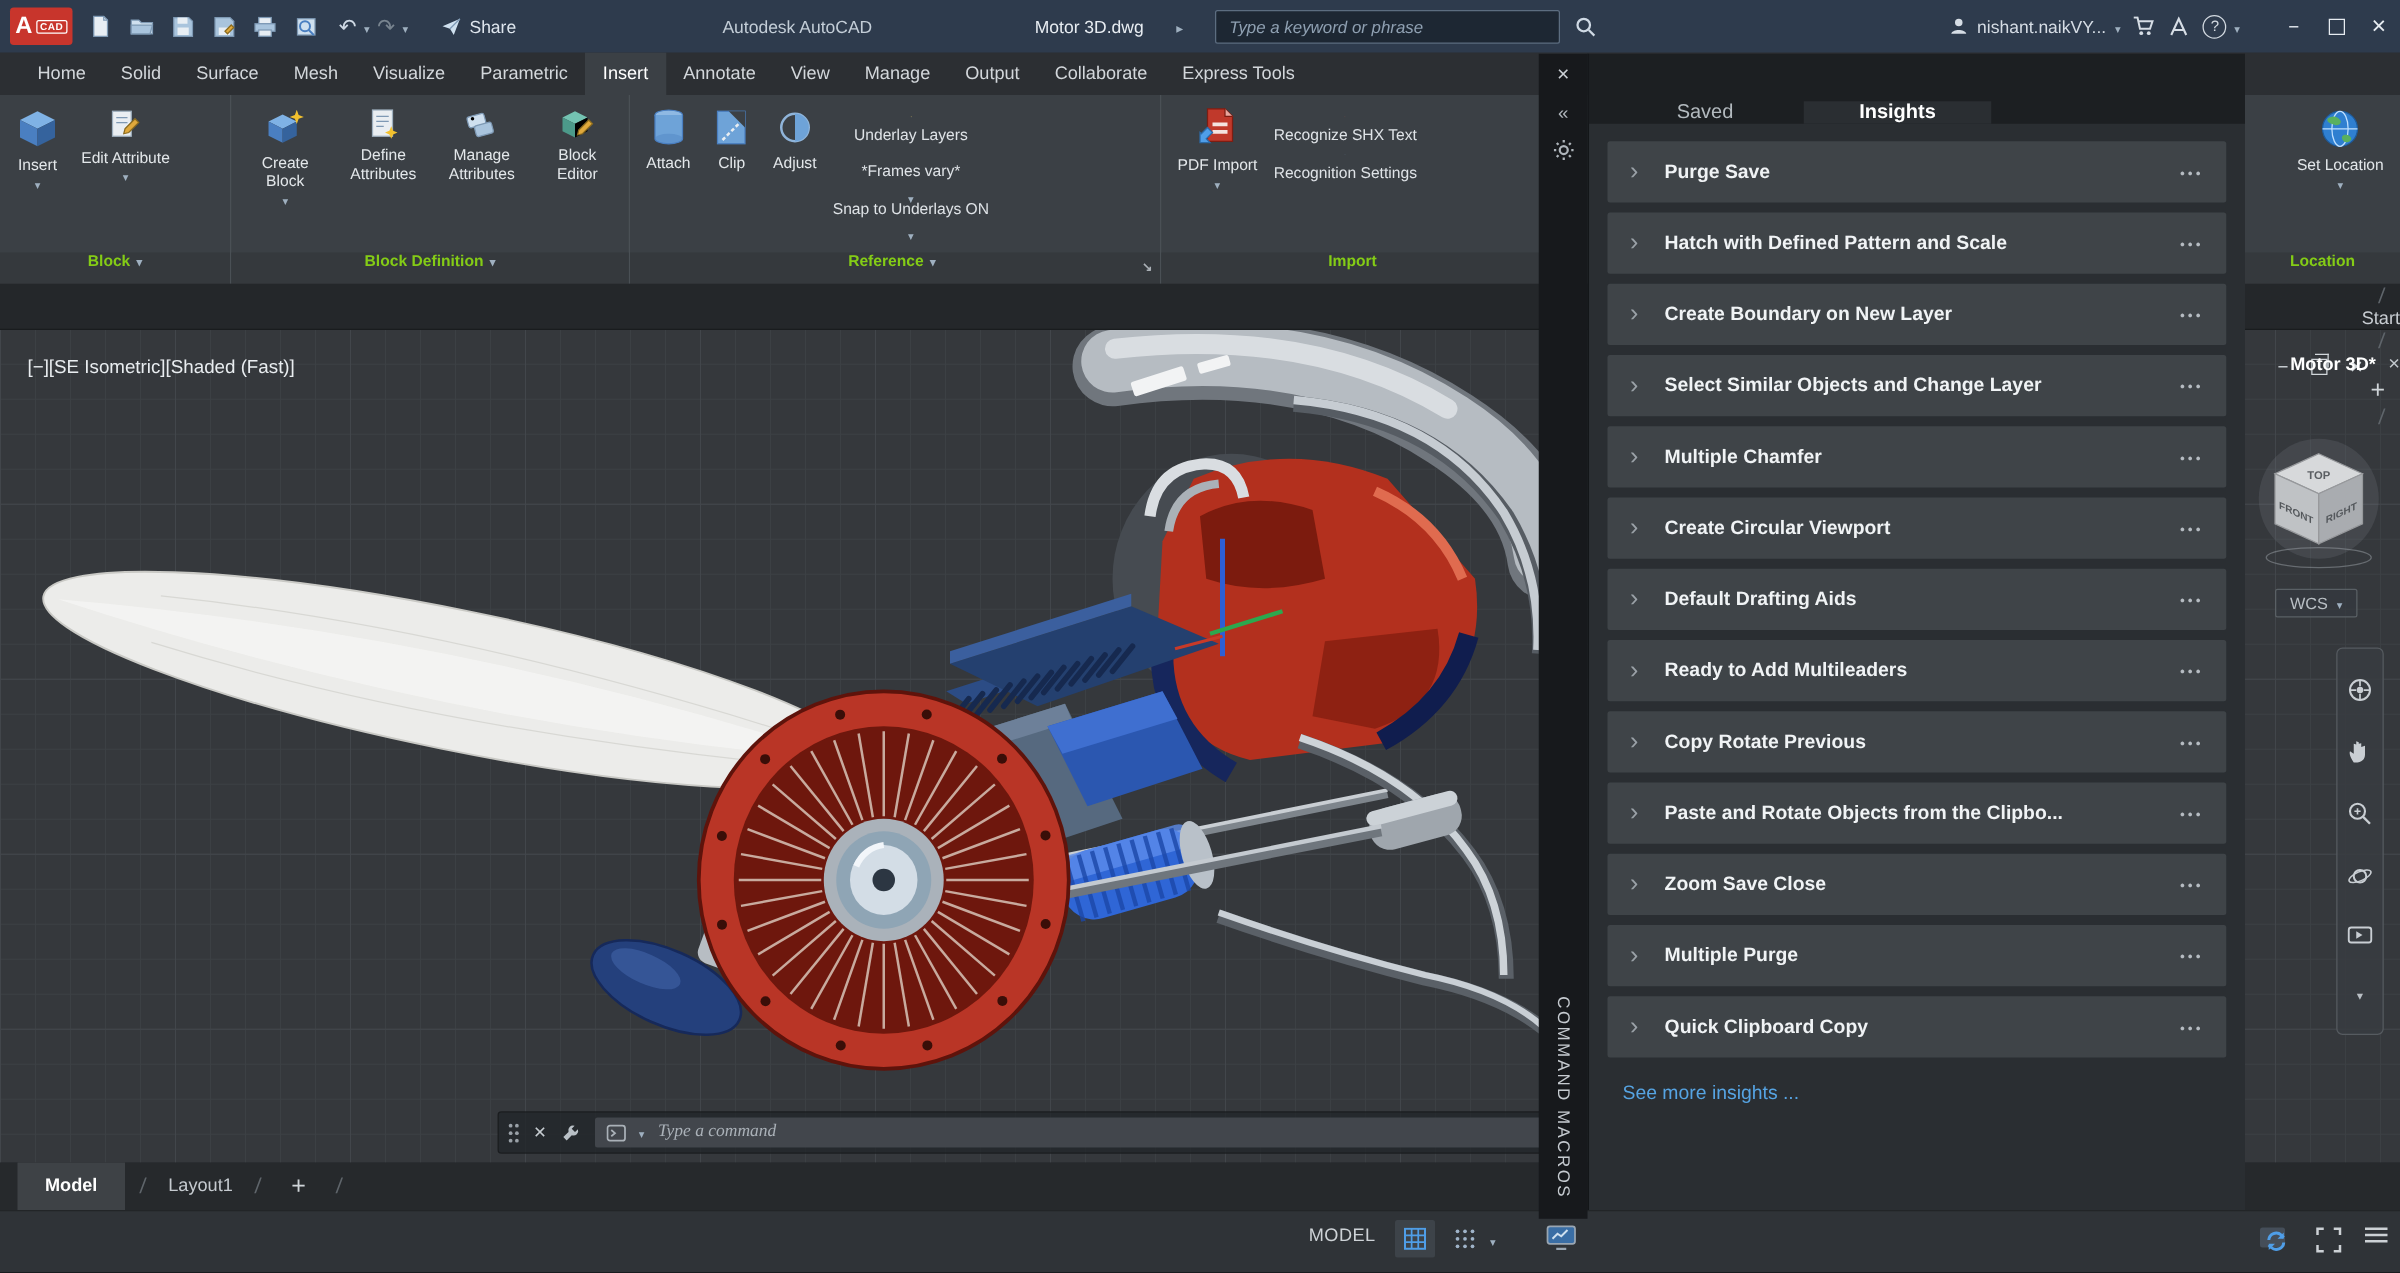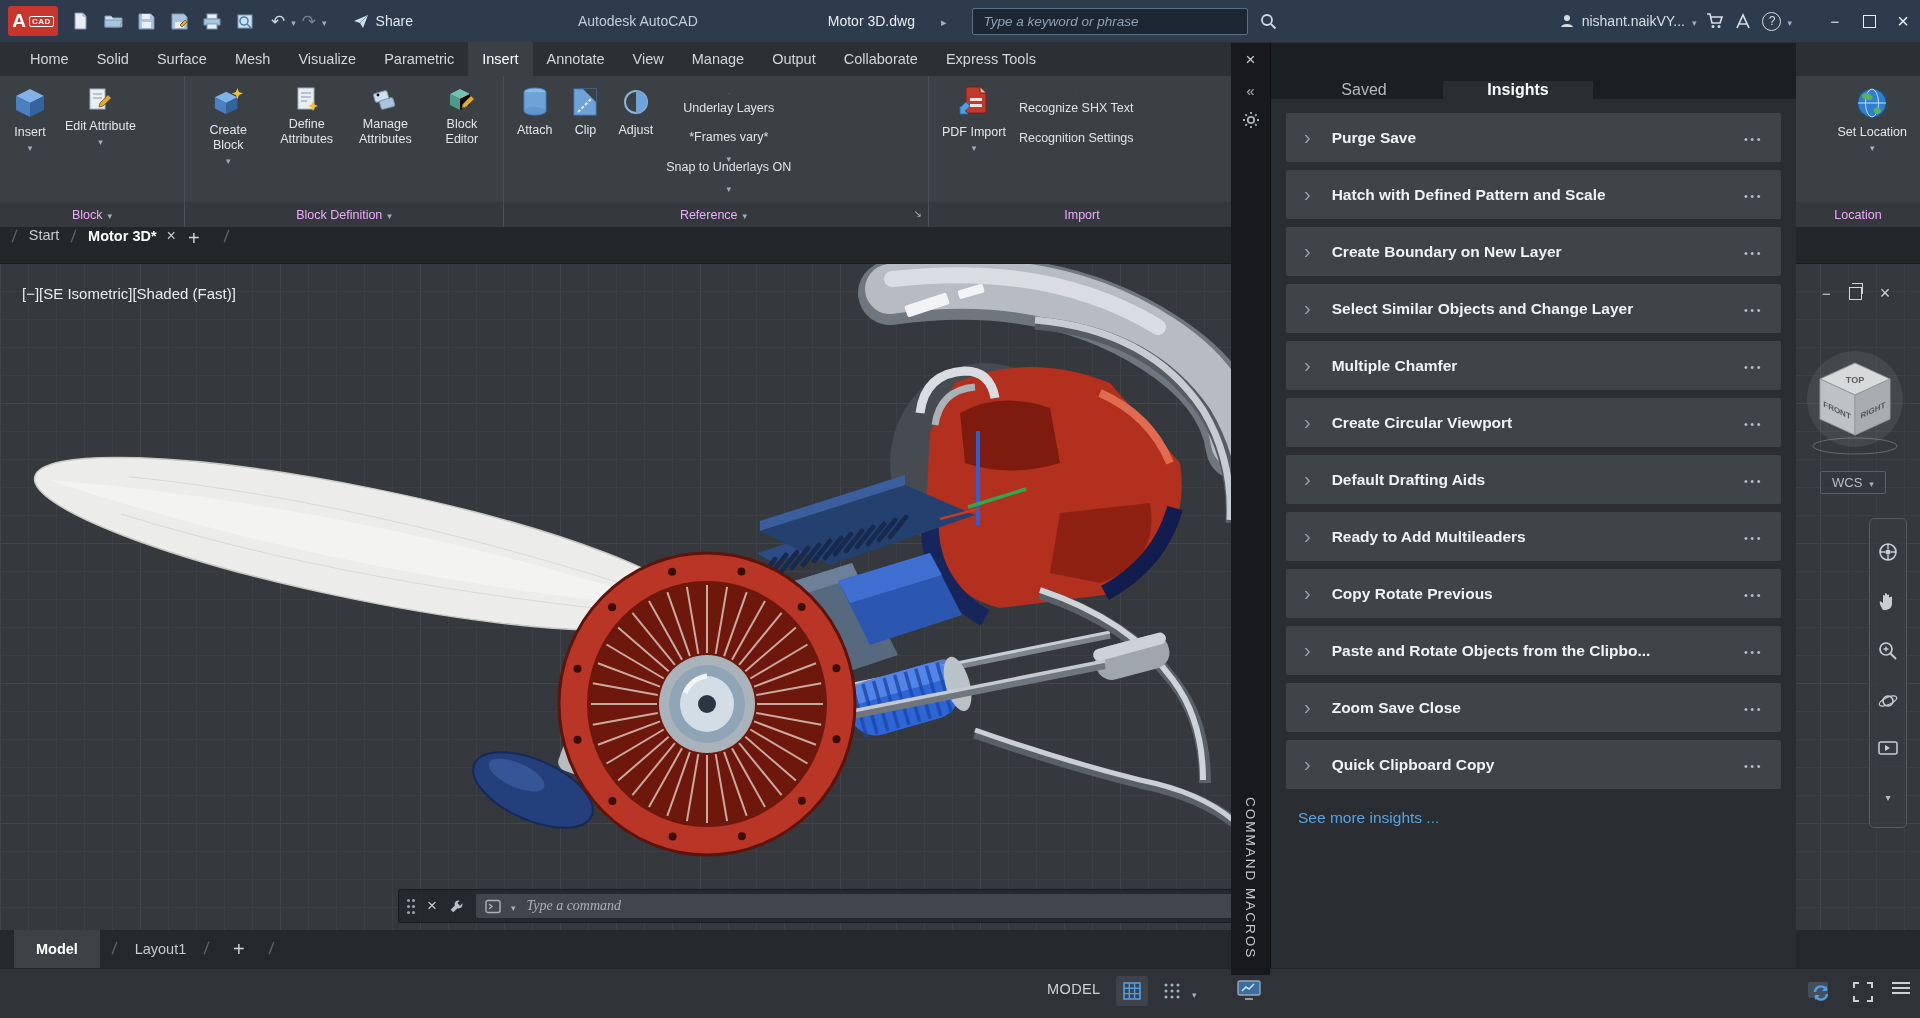--- a/index.html
+++ b/index.html
@@ -45,7 +45,7 @@
   .ribbon{position:absolute;top:76px;left:0;right:0;height:151px;background:#3b4045;display:flex;z-index:5;}
   .rpanel{display:flex;flex-direction:column;border-right:1px solid #4a5055;flex:none;}
   .rpanel-body{flex:1;display:flex;align-items:flex-start;padding:7px 8px 2px;gap:8px;}
-  .rpanel-label{height:25px;background:#35393d;display:flex;align-items:center;justify-content:center;gap:5px;color:#f0abfc;font-size:12.5px;position:relative;}
+  .rpanel-label{height:25px;background:#35393d;display:flex;align-items:flex-start;justify-content:center;gap:5px;color:#84cc16;font-size:12.5px;position:relative;font-weight:bold;}
   .launcher::before{content:"\2198";font-size:10px;color:#aab0b6;position:absolute;right:6px;top:6px;}
   .p-block{width:184px;}
   .p-blockdef{width:318px;}

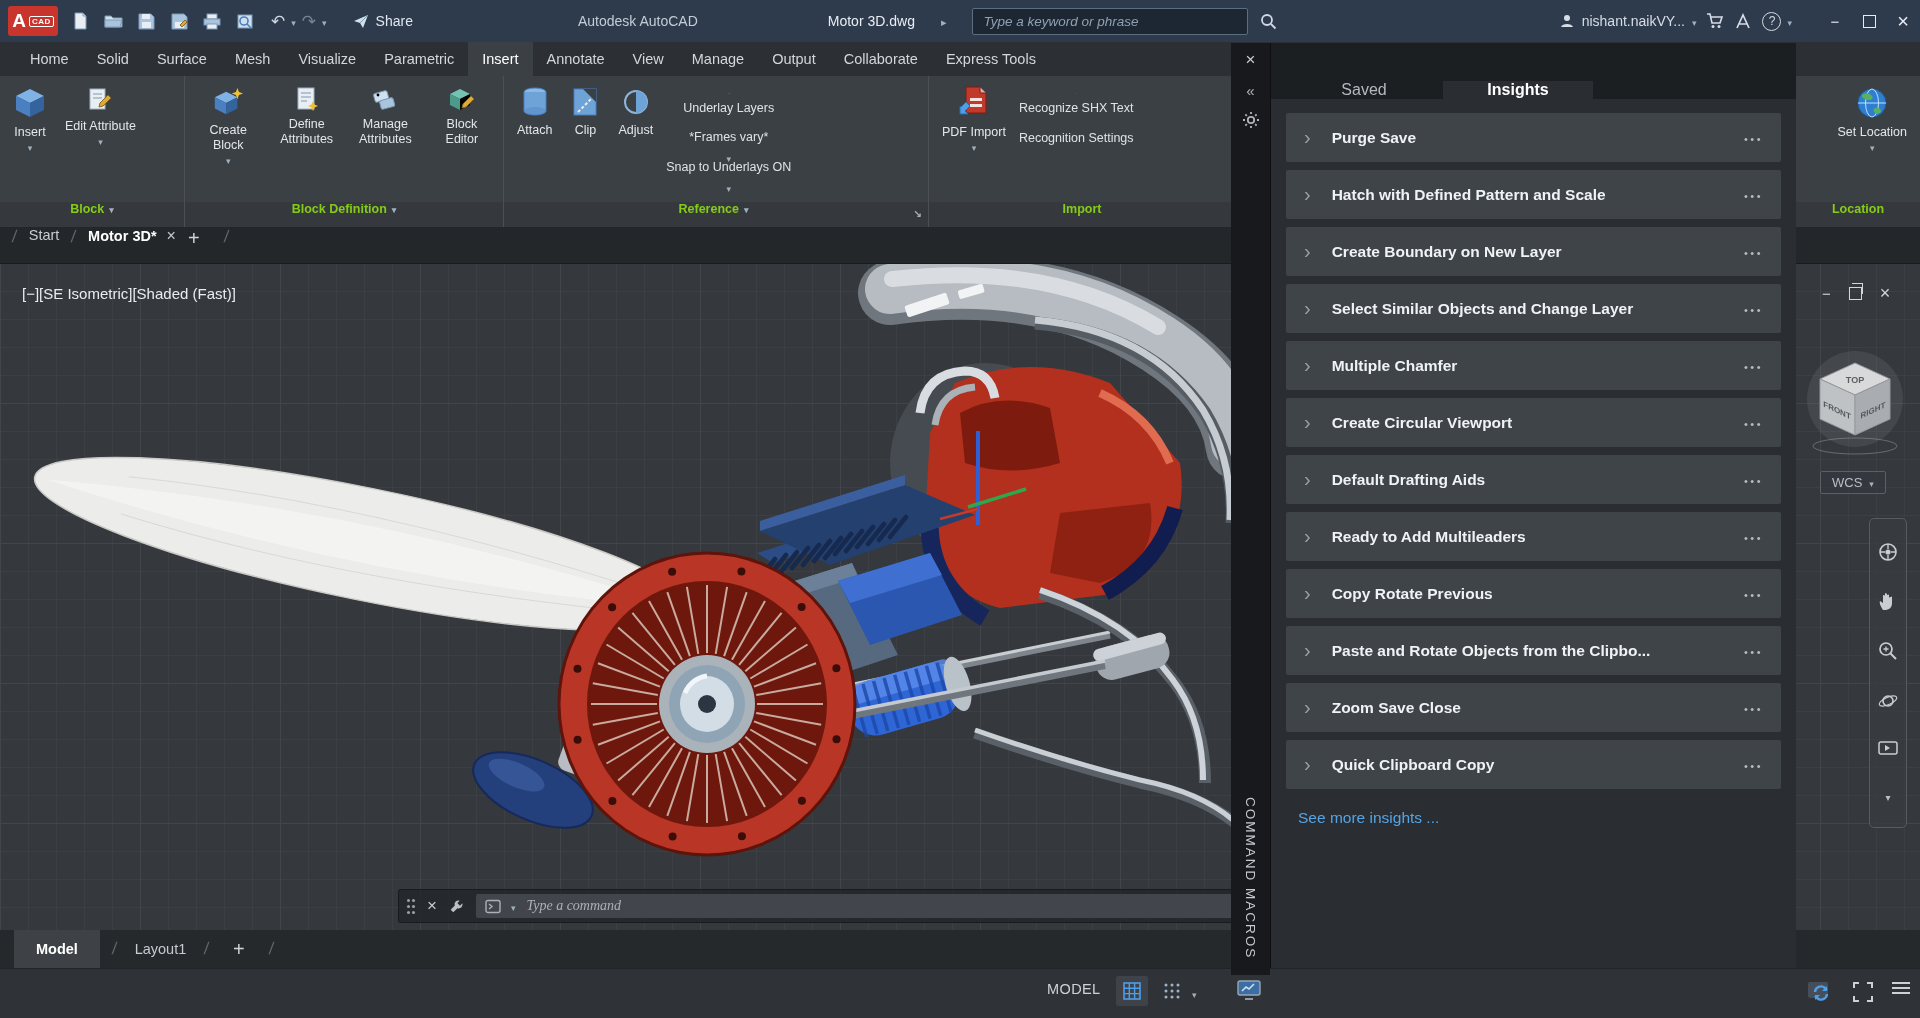--- a/index.html
+++ b/index.html
@@ -59,7 +59,7 @@
   .rrow{display:flex;align-items:center;gap:7px;color:#dfe3e7;font-size:12.5px;height:22px;white-space:nowrap;flex-direction:column;}
 
   
-  .filetabs{position:absolute;top:227px;left:0;right:0;height:36px;background:#24272a;border-bottom:1px solid #191c1e;display:flex;align-items:flex-start;color:#c8cdd2;font-size:14.5px;z-index:5;}
+  .filetabs{position:absolute;top:227px;left:0;right:0;height:36px;background:#24272a;border-bottom:1px solid #191c1e;display:flex;align-items:flex-end;color:#c8cdd2;font-size:14.5px;z-index:5;flex-direction:column;}
   .slash::before{content:"/";font-size:17px;color:#5f656b;}
   .slash{margin:0 12px;transform:skewX(-6deg);}
   .ftab{display:flex;align-items:center;}

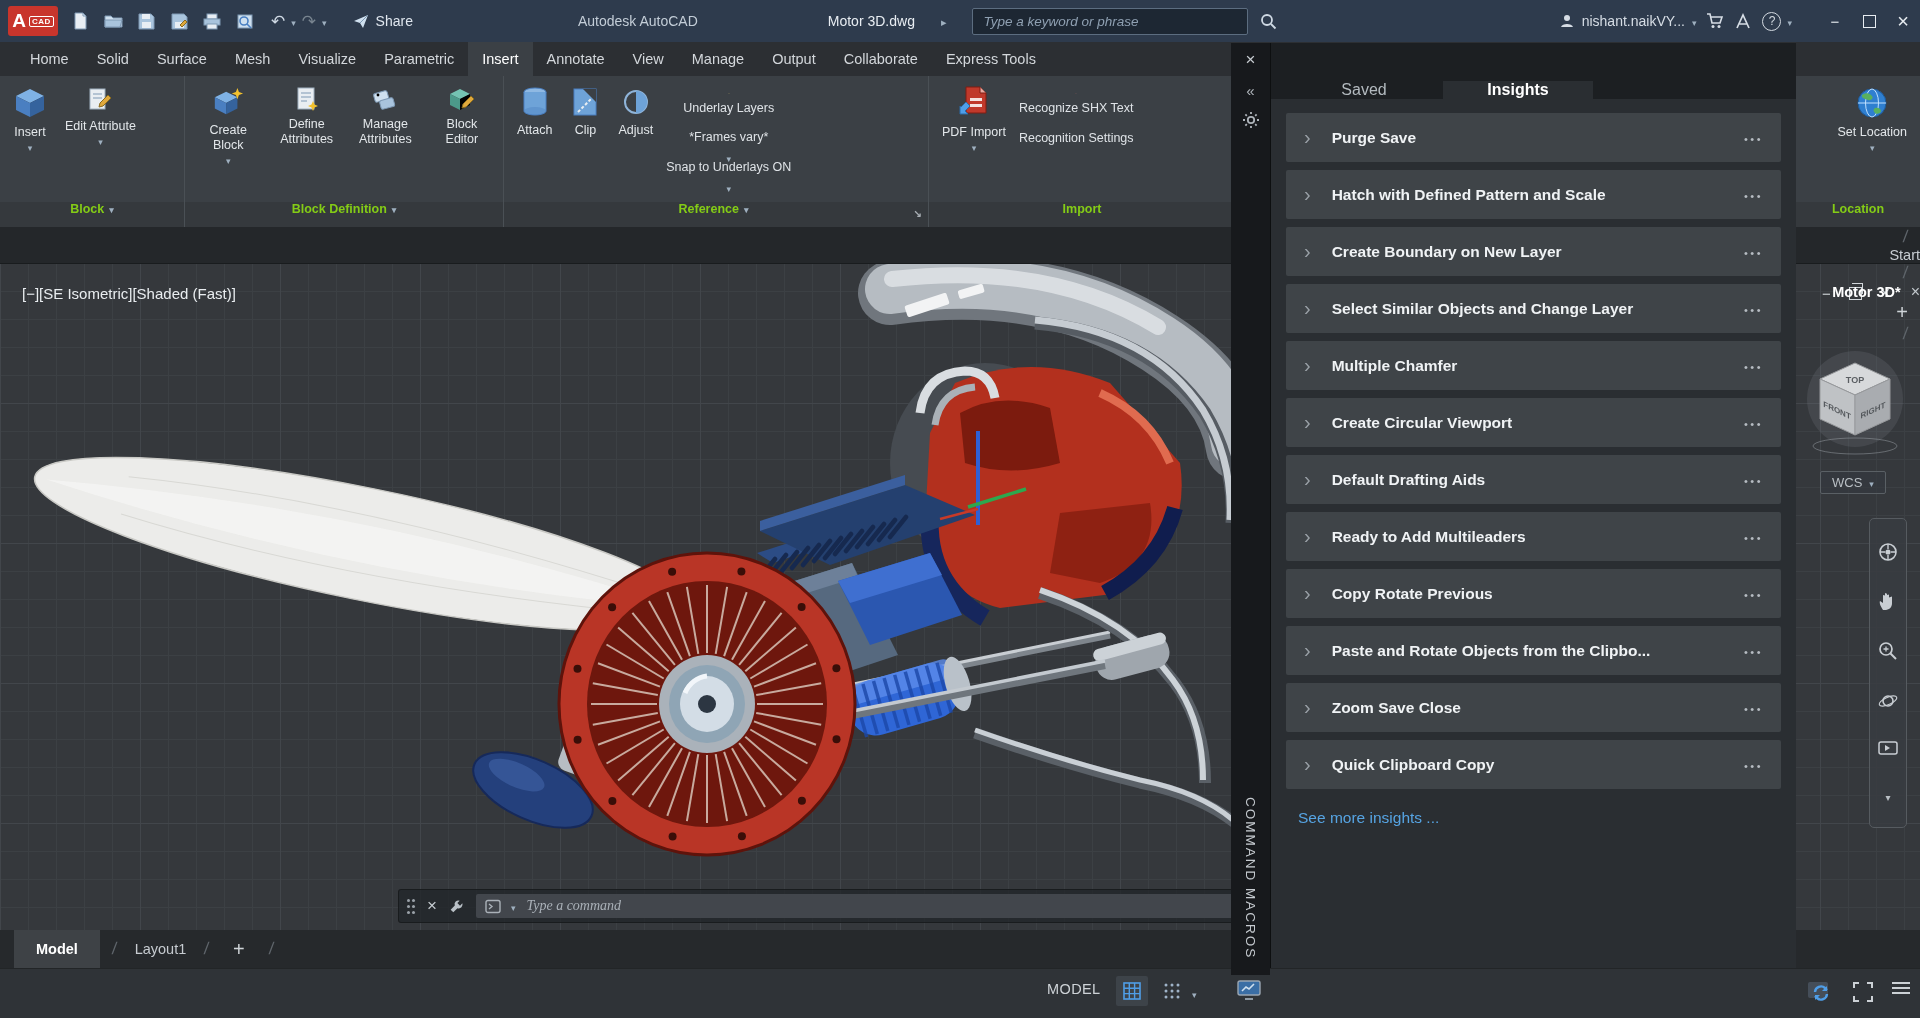--- a/index.html
+++ b/index.html
@@ -849,6 +849,11 @@
       </div>
         <div class="insight-row">
         <span class="chev"></span>
+        <span class="insight-label">Multiple Purge</span>
+        <span class="row-dots"></span>
+      </div>
+        <div class="insight-row">
+        <span class="chev"></span>
         <span class="insight-label">Quick Clipboard Copy</span>
         <span class="row-dots"></span>
       </div>

